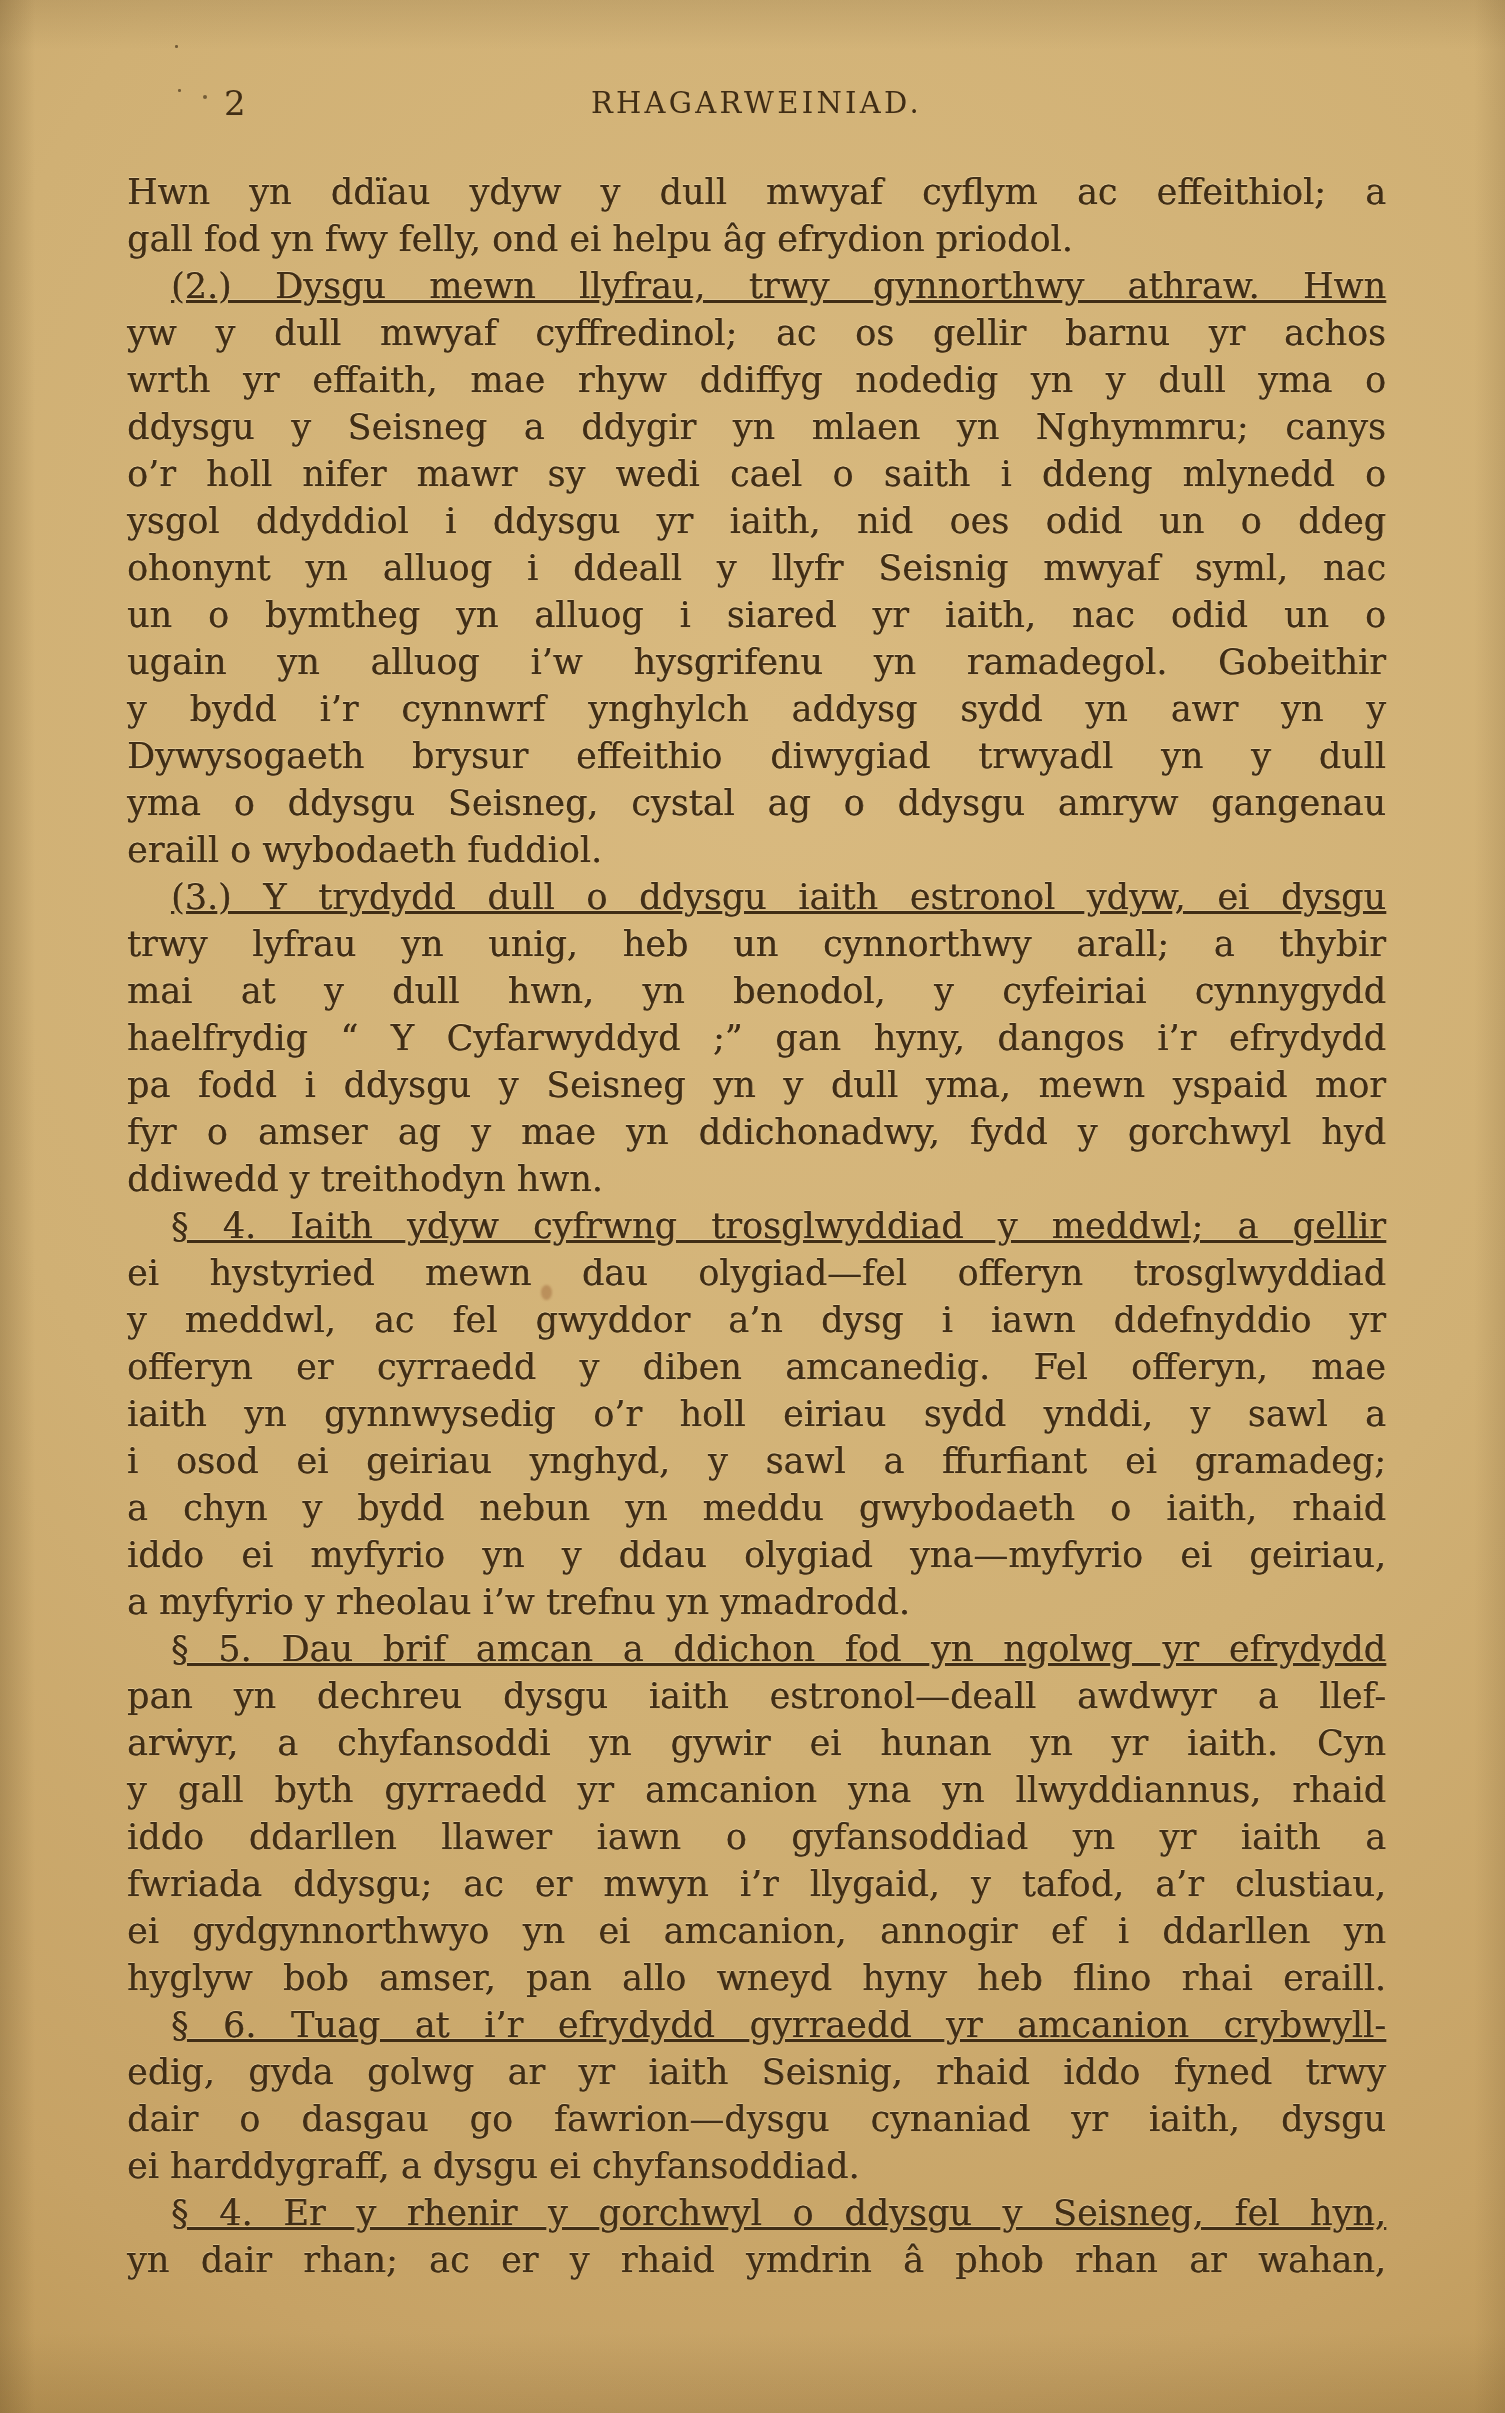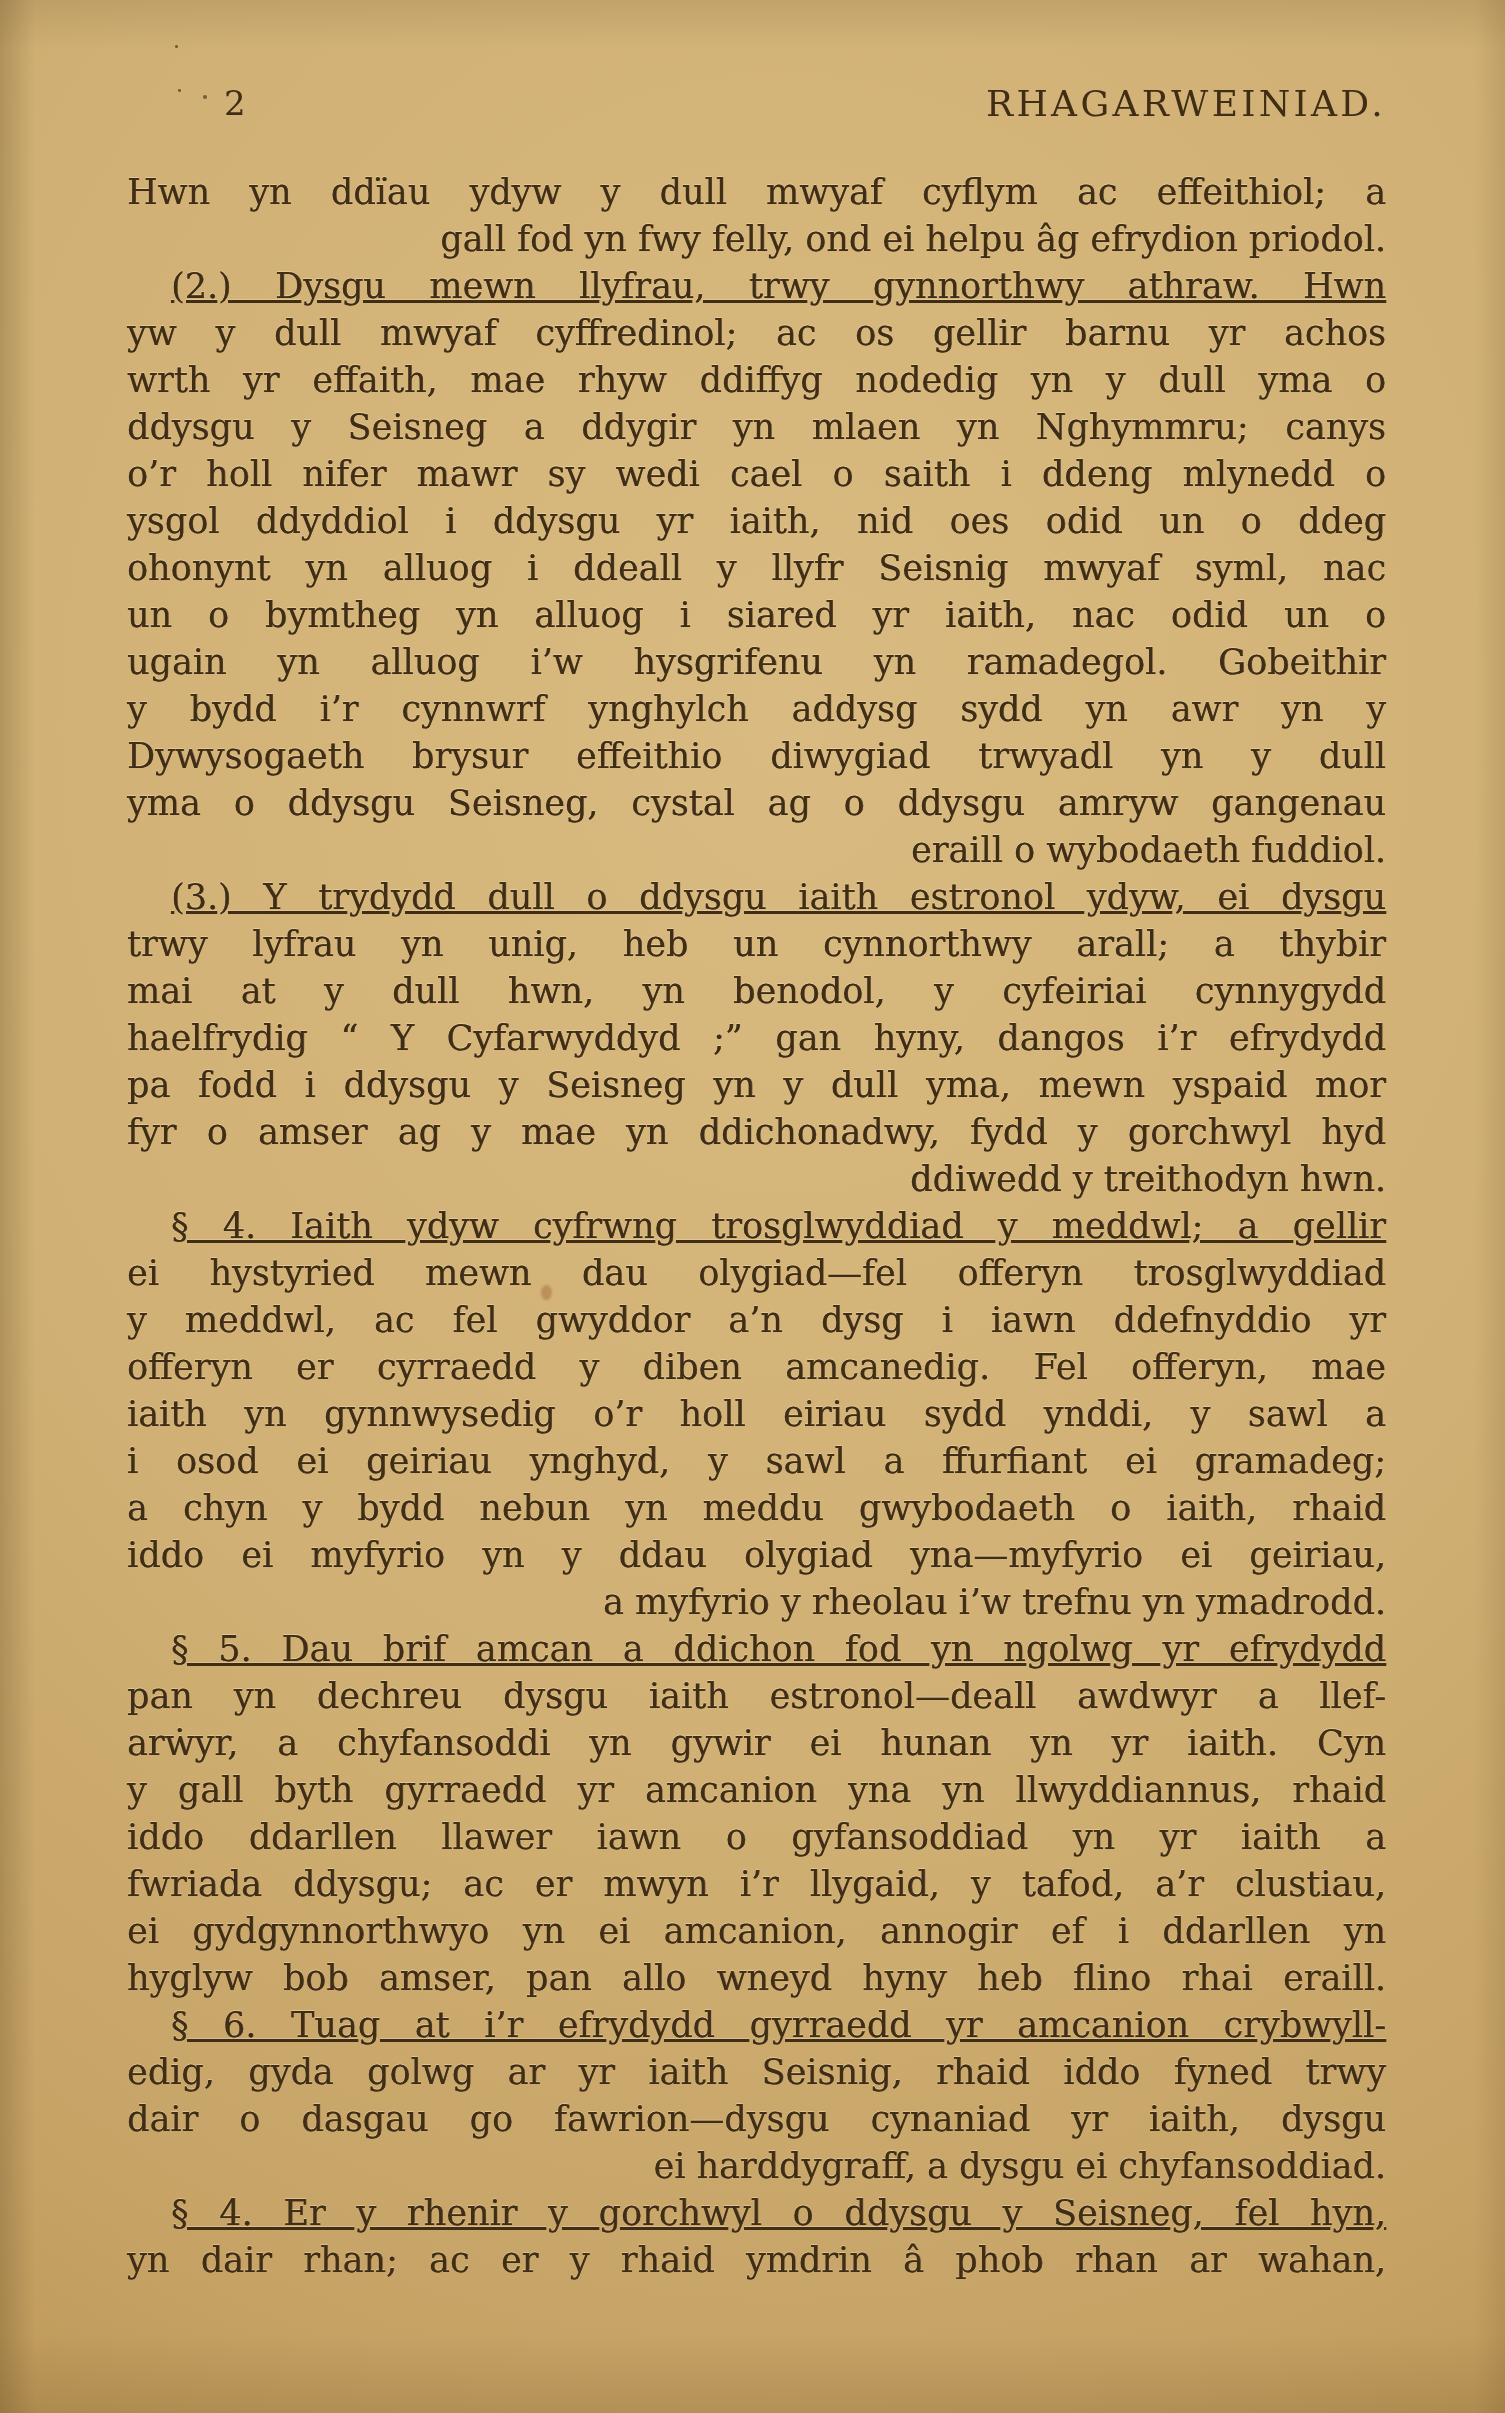--- a/index.html
+++ b/index.html
@@ -39,8 +39,8 @@
   }
   .running-head {
     display: block;
-    text-align: right;
-    font-size: 36px;
+    text-align: center;
+    font-size: 29px;
     letter-spacing: 3.3px;
   }
   .textblock {

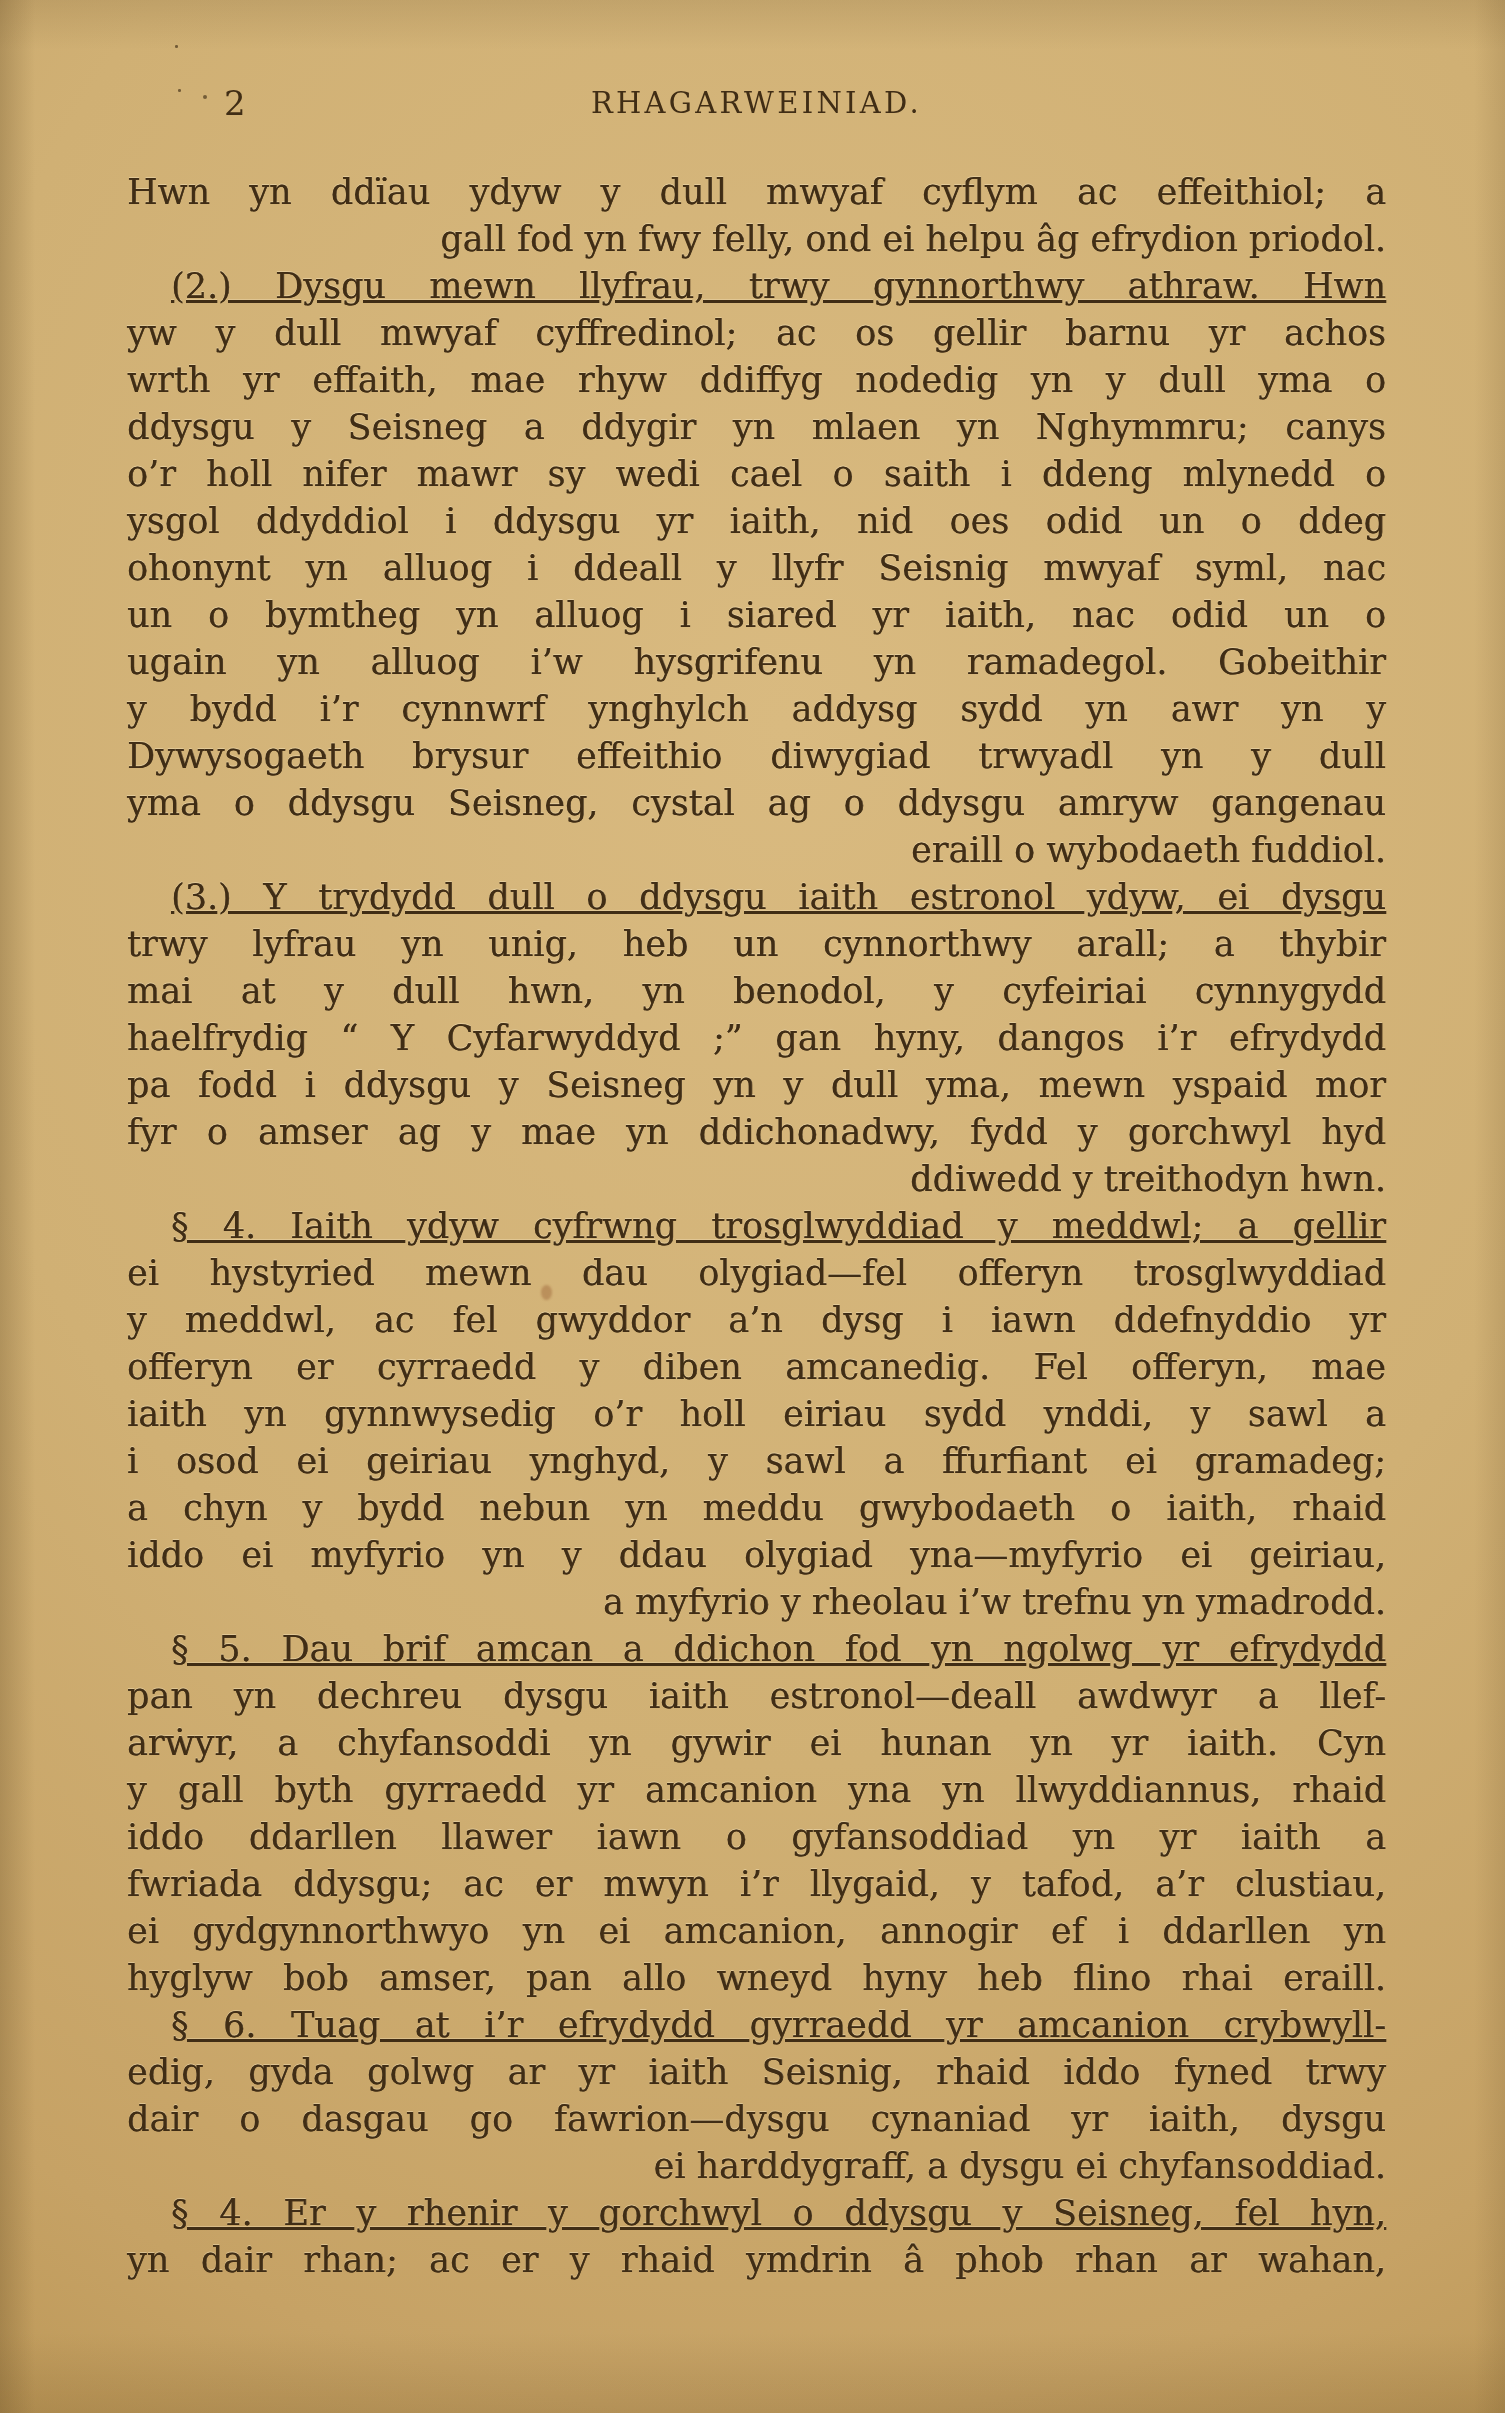--- a/index.html
+++ b/index.html
@@ -53,7 +53,7 @@
     height: 47px;
     line-height: 47px;
     font-size: 35px;
-    text-align: right;
+    text-align: left;
     text-shadow: 0 -0.8px 0 rgba(246,230,192,0.45), 0.3px 0 0 currentColor;
   }
   .line.just {

